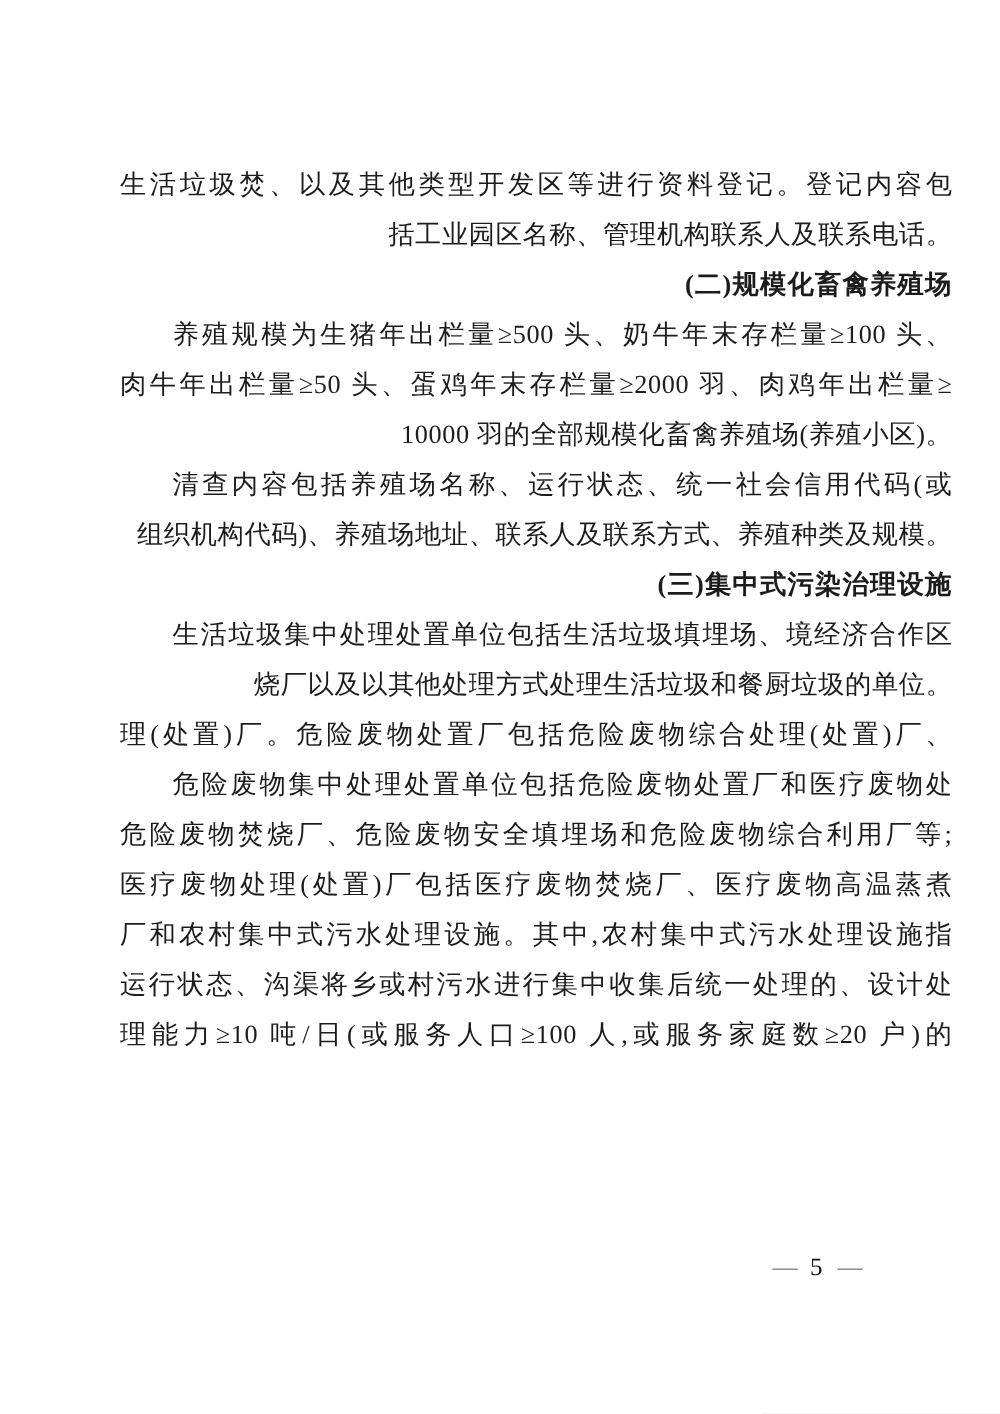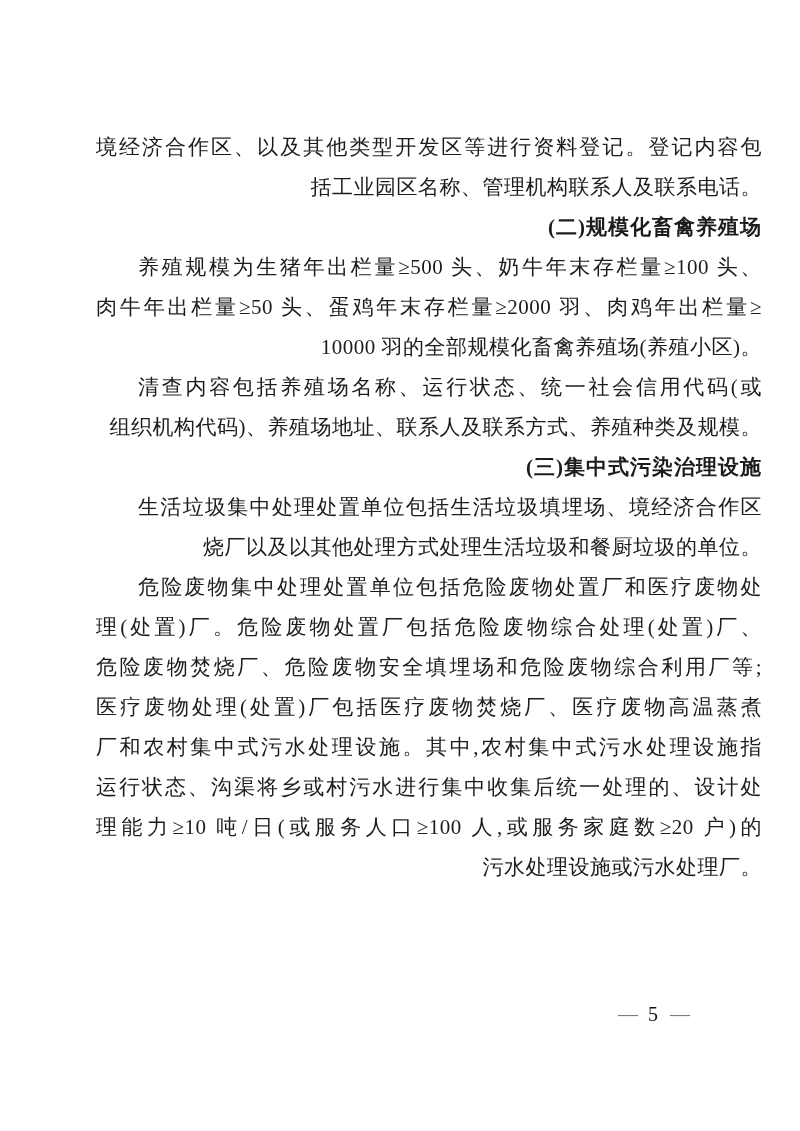--- a/index.html
+++ b/index.html
@@ -70,7 +70,7 @@
 <div class="page">
 
   <div class="text-block">
-    <div class="line justify">境经济合作区、以及其他类型开发区等进行资料登记。登记内容包</div>
+    <div class="line justify">生活垃圾焚、以及其他类型开发区等进行资料登记。登记内容包</div>
     <div class="line">括工业园区名称、管理机构联系人及联系电话。</div>
     <div class="line heading indent">(二)规模化畜禽养殖场</div>
     <div class="line justify indent">养殖规模为生猪年出栏量≥500 头、奶牛年末存栏量≥100 头、</div>

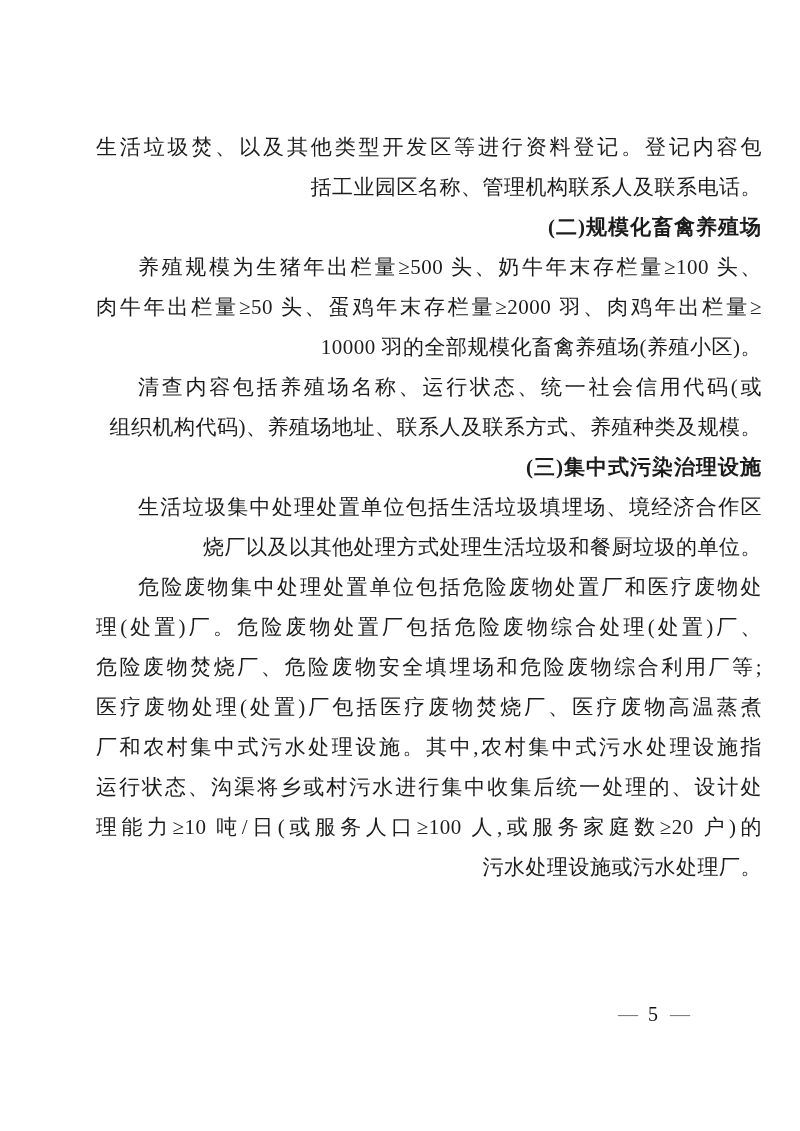--- a/index.html
+++ b/index.html
@@ -81,8 +81,8 @@
     <div class="line heading indent">(三)集中式污染治理设施</div>
     <div class="line justify indent">生活垃圾集中处理处置单位包括生活垃圾填埋场、境经济合作区</div>
     <div class="line">烧厂以及以其他处理方式处理生活垃圾和餐厨垃圾的单位。</div>
+    <div class="line justify">理(处置)厂。危险废物处置厂包括危险废物综合处理(处置)厂、</div>
     <div class="line justify indent">危险废物集中处理处置单位包括危险废物处置厂和医疗废物处</div>
-    <div class="line justify">理(处置)厂。危险废物处置厂包括危险废物综合处理(处置)厂、</div>
     <div class="line justify">危险废物焚烧厂、危险废物安全填埋场和危险废物综合利用厂等;</div>
     <div class="line justify">医疗废物处理(处置)厂包括医疗废物焚烧厂、医疗废物高温蒸煮</div>
     <div class="line justify">厂和农村集中式污水处理设施。其中,农村集中式污水处理设施指</div>

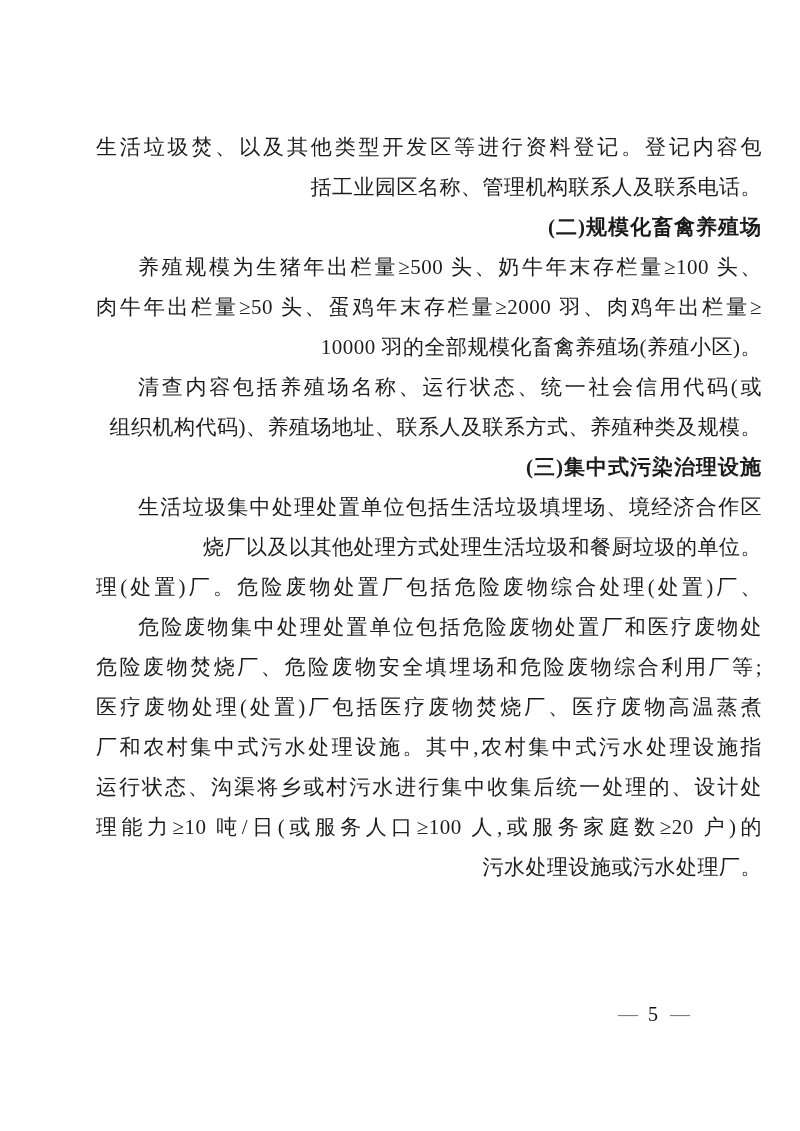--- a/index.html
+++ b/index.html
@@ -88,7 +88,6 @@
     <div class="line justify">厂和农村集中式污水处理设施。其中,农村集中式污水处理设施指</div>
     <div class="line justify">运行状态、沟渠将乡或村污水进行集中收集后统一处理的、设计处</div>
     <div class="line justify">理能力≥10 吨/日(或服务人口≥100 人,或服务家庭数≥20 户)的</div>
-    <div class="line">污水处理设施或污水处理厂。</div>
   </div>
 
   <div class="page-footer">

